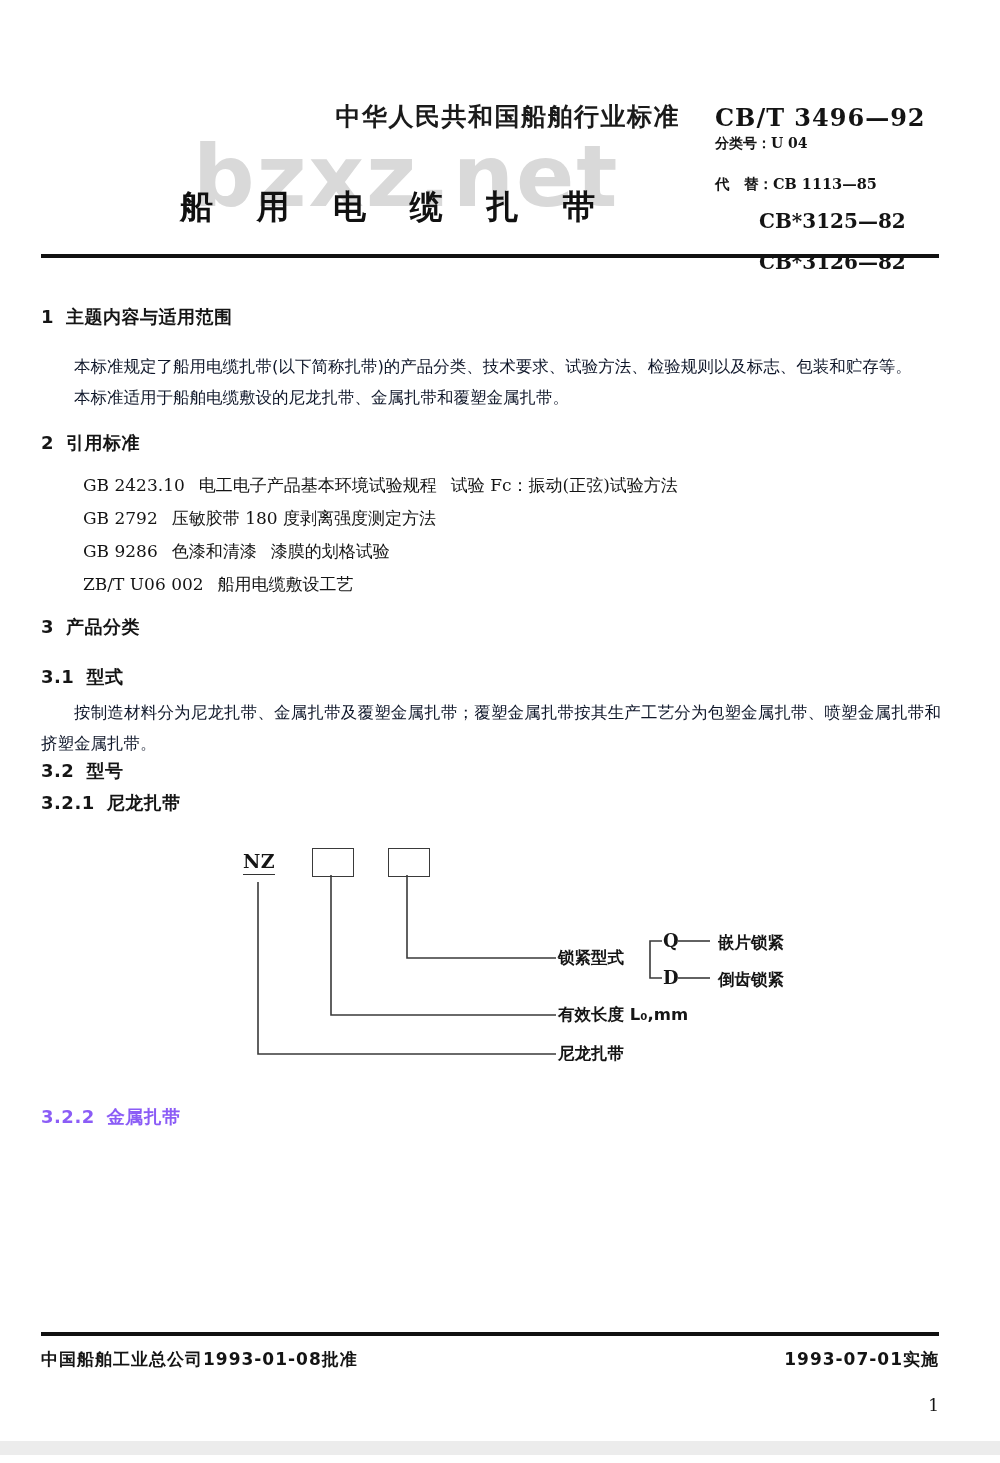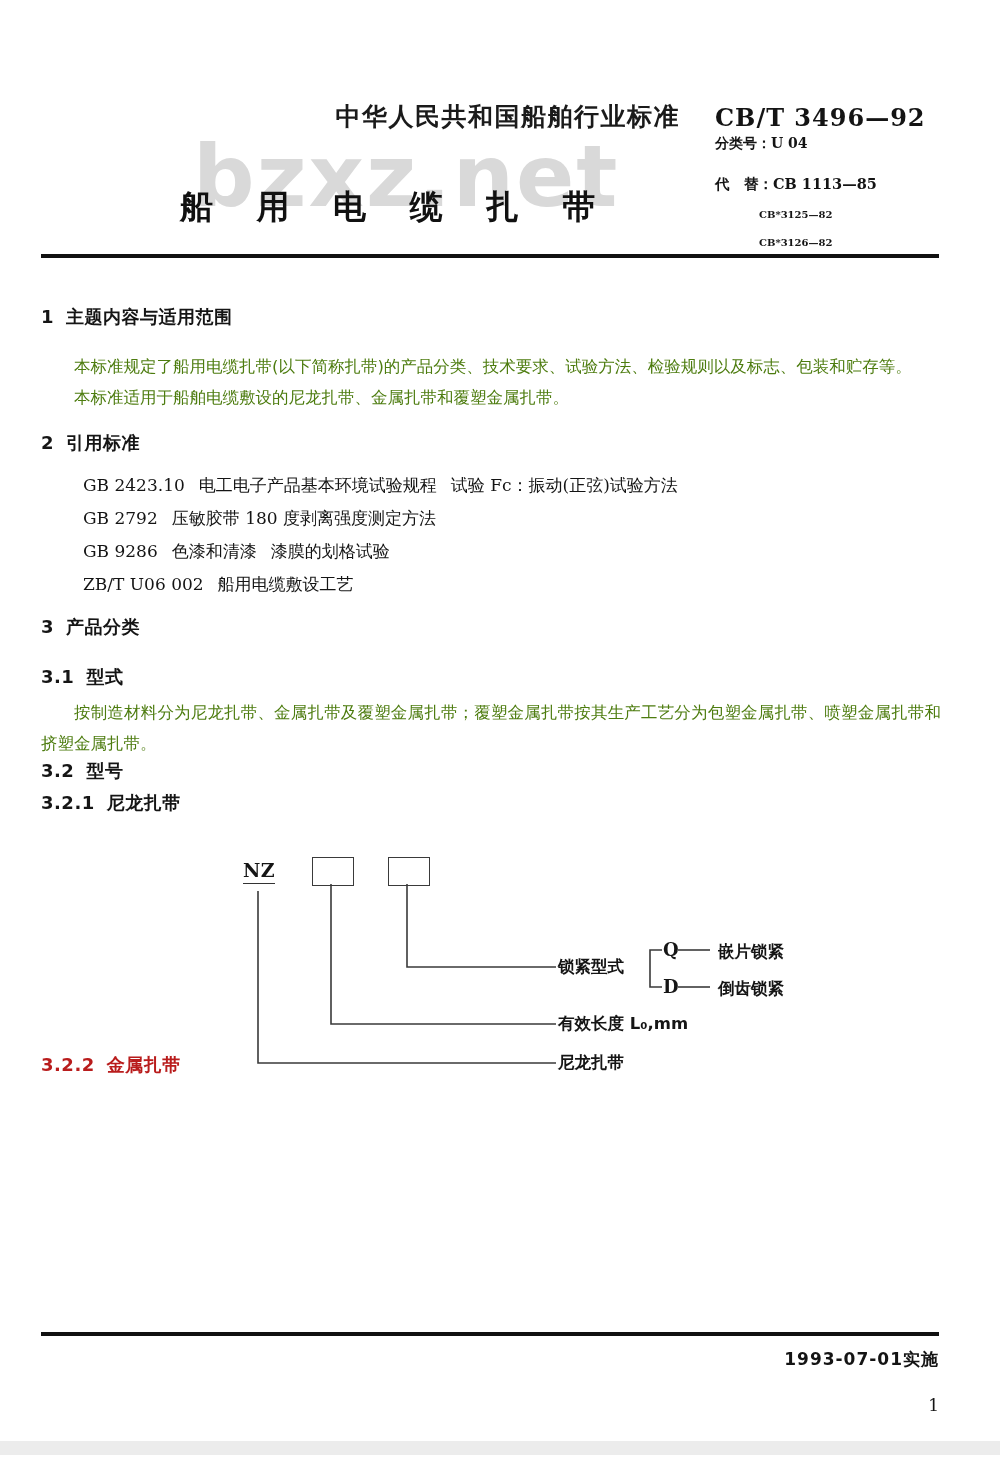--- a/index.html
+++ b/index.html
@@ -90,7 +90,7 @@
     line-height: 1.0;
   }
   .hr-replace-sub {
-    font-size: 10px;
+    font-size: 20px;
     font-weight: bold;
     white-space: nowrap;
     margin-top: 17px;

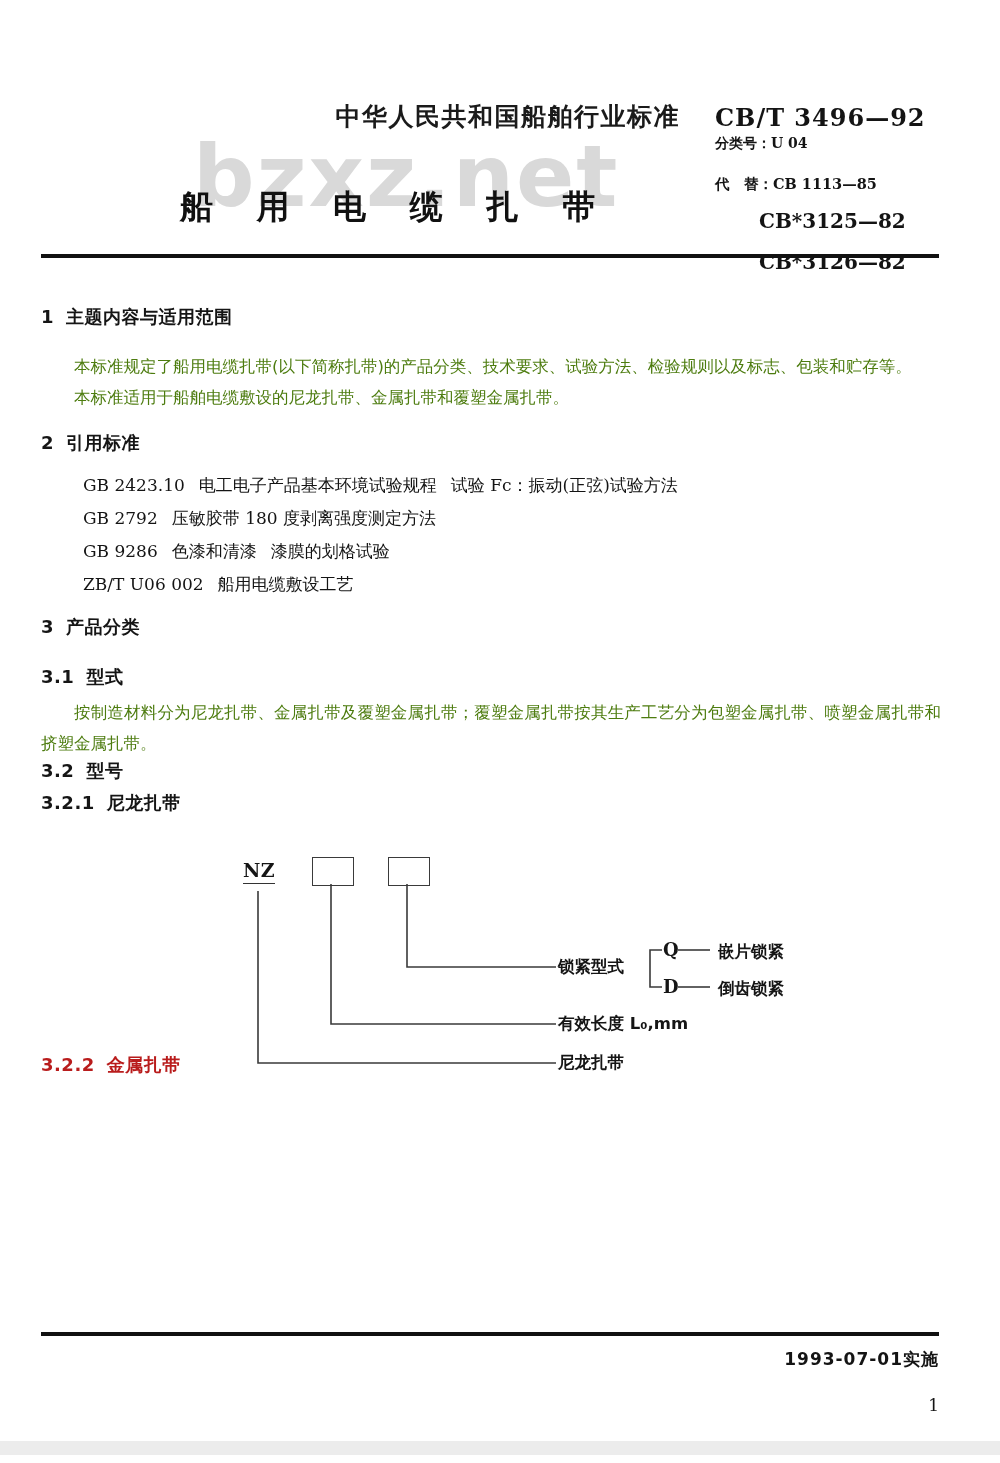--- a/index.html
+++ b/index.html
@@ -130,7 +130,7 @@
     font-size: 16.5px;
     line-height: 31px;
     text-align: justify;
-    color: #4d7c0f;
+    color: #0f172a;
   }
   .para.indent { text-indent: 2em; }
 

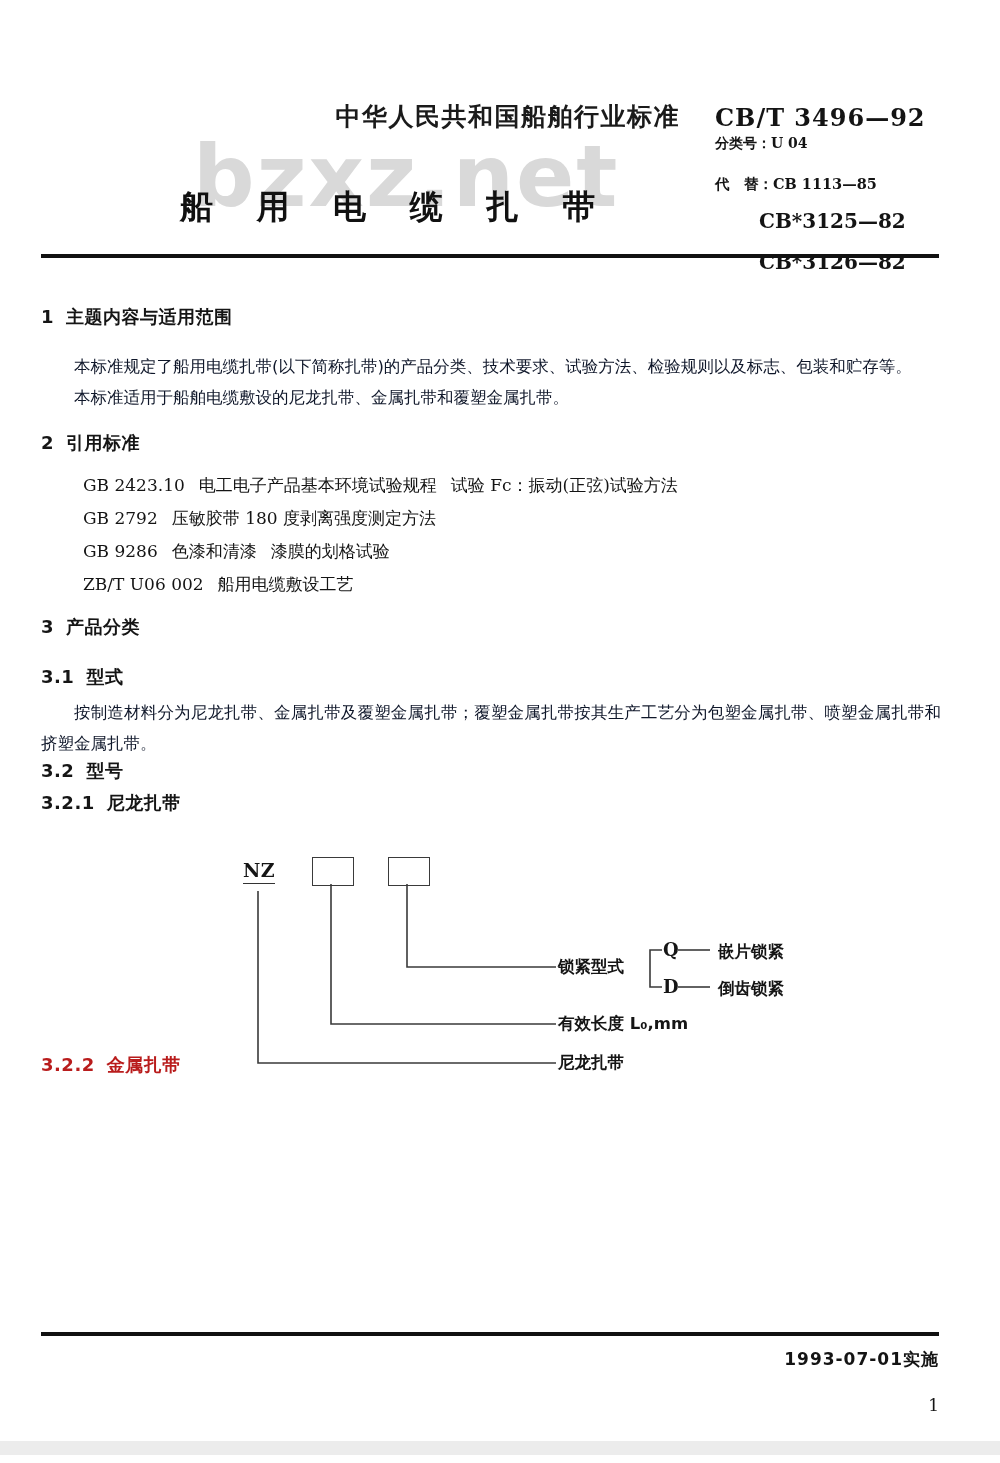--- a/index.html
+++ b/index.html
@@ -155,7 +155,7 @@
   #diagram {
     position: absolute;
     left: 0;
-    top: 17px;
+    top: 8px;
     width: 1000px;
     height: 1111px;
     z-index: 3;

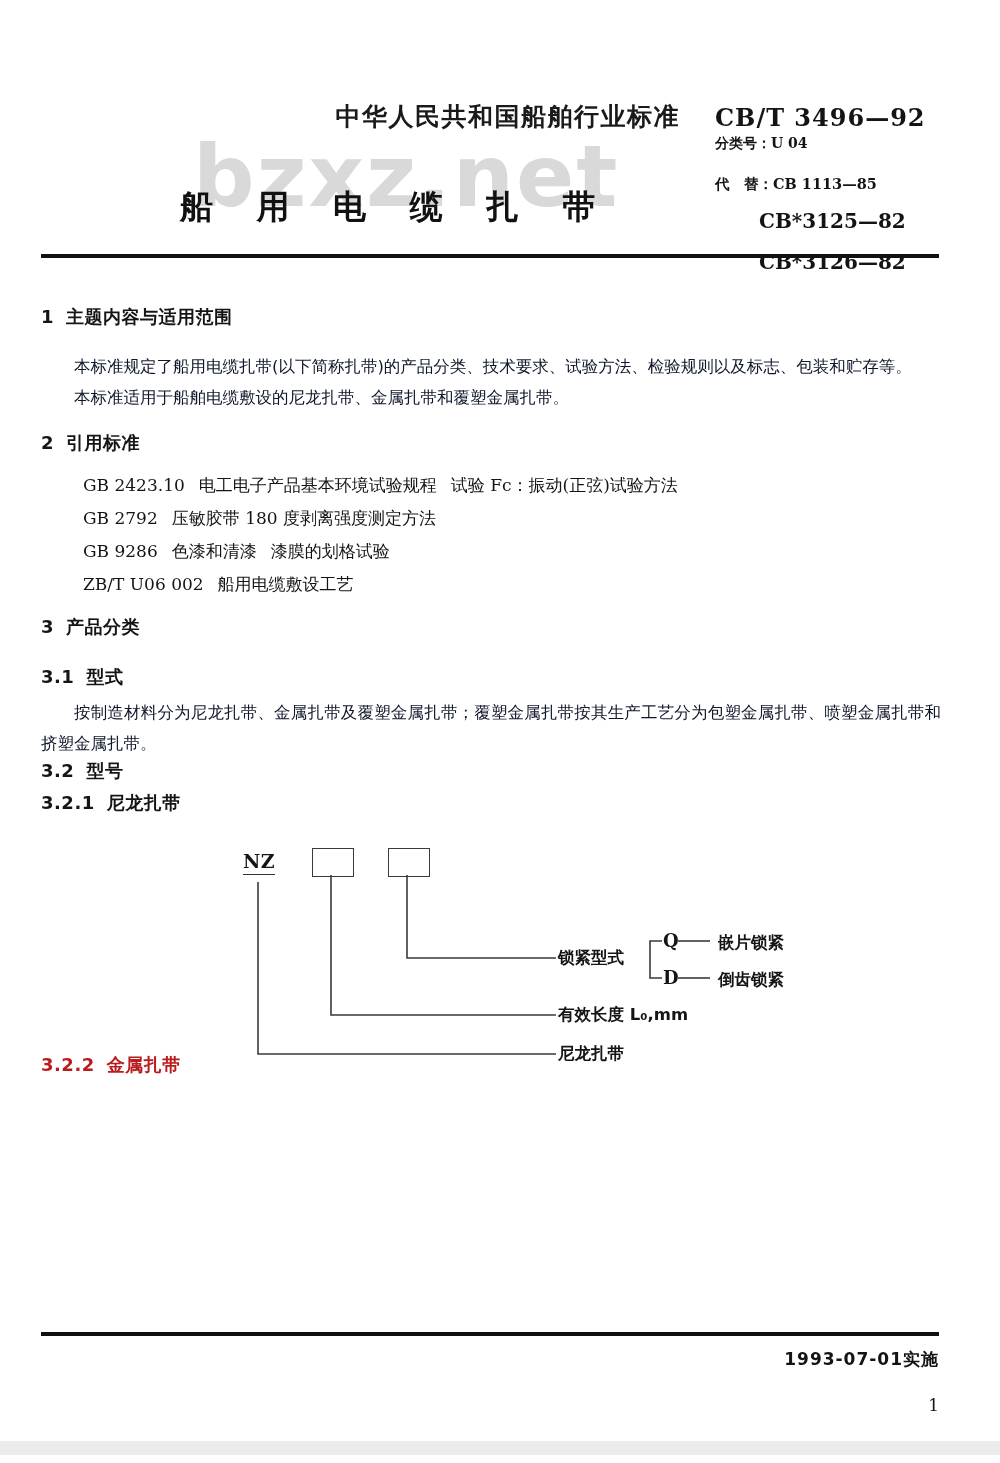--- a/index.html
+++ b/index.html
@@ -359,7 +359,7 @@
     <div class="dg-text" style="left:558px; top:1035px;">尼龙扎带</div>
   </div>
 
-  <div class="h-sec" style="position:absolute; left:41px; top:1053px; z-index:3; color:#b91c1c;">
+  <div class="h-sec" style="position:absolute; left:41px; top:1105px; z-index:3; color:#8b5cf6;">
     <span class="num">3.2.2</span><span>金属扎带</span>
   </div>
 

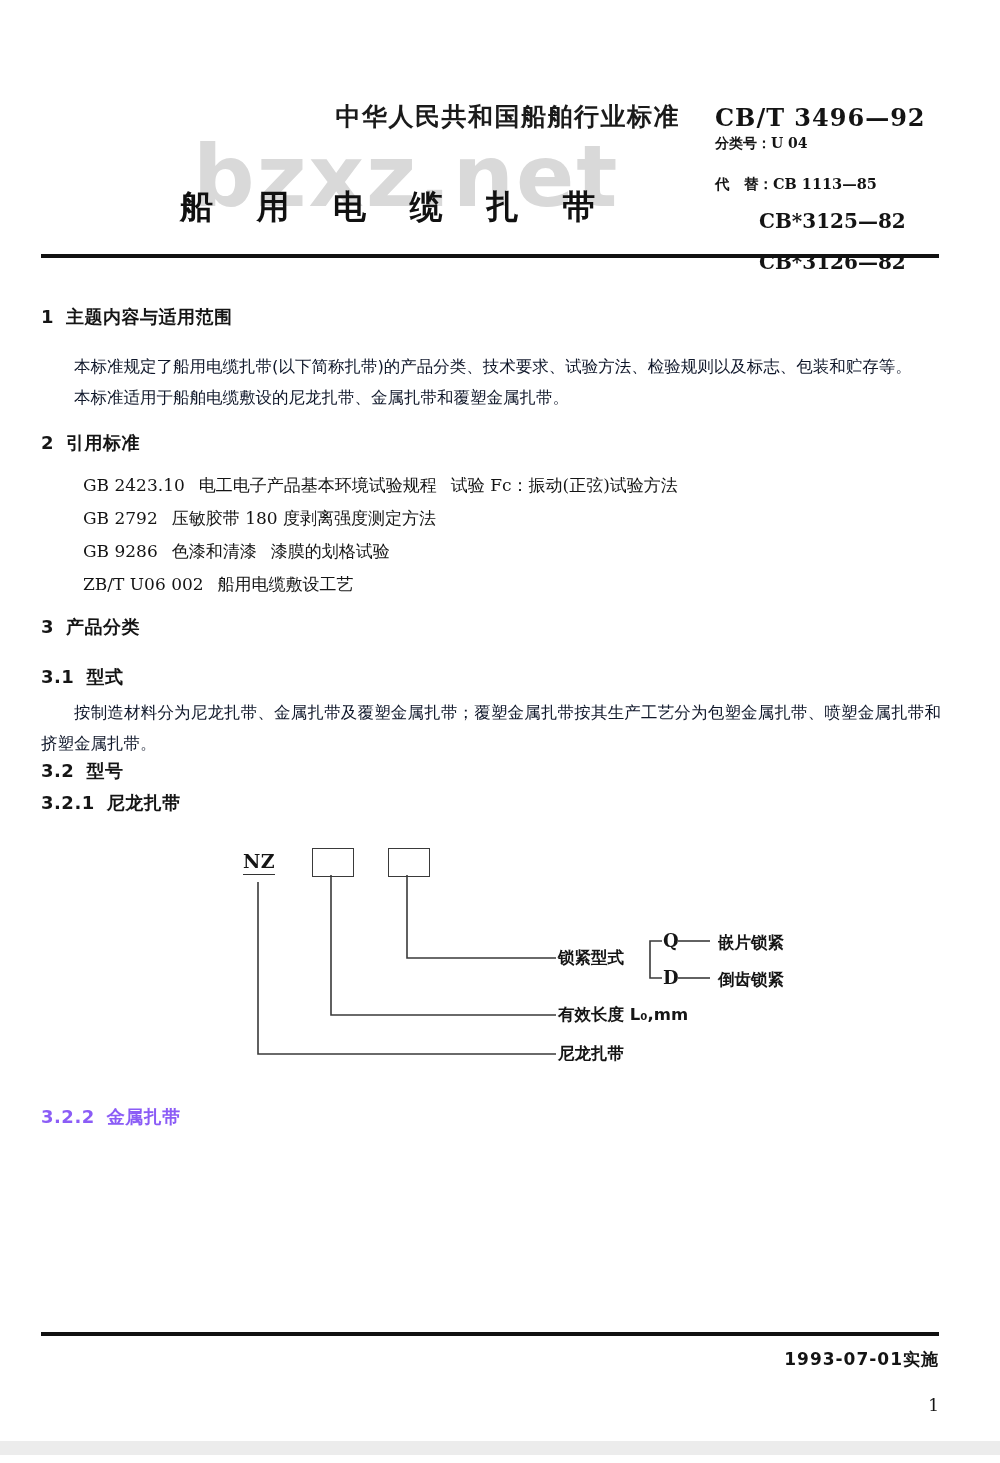--- a/index.html
+++ b/index.html
@@ -364,6 +364,7 @@
   </div>
 
   <div id="footer-rule"></div>
+  <div id="footer-left">中国船舶工业总公司1993-01-08批准</div>
   <div id="footer-right">1993-07-01实施</div>
   <div id="page-number">1</div>
   <div id="bottom-band"></div>

